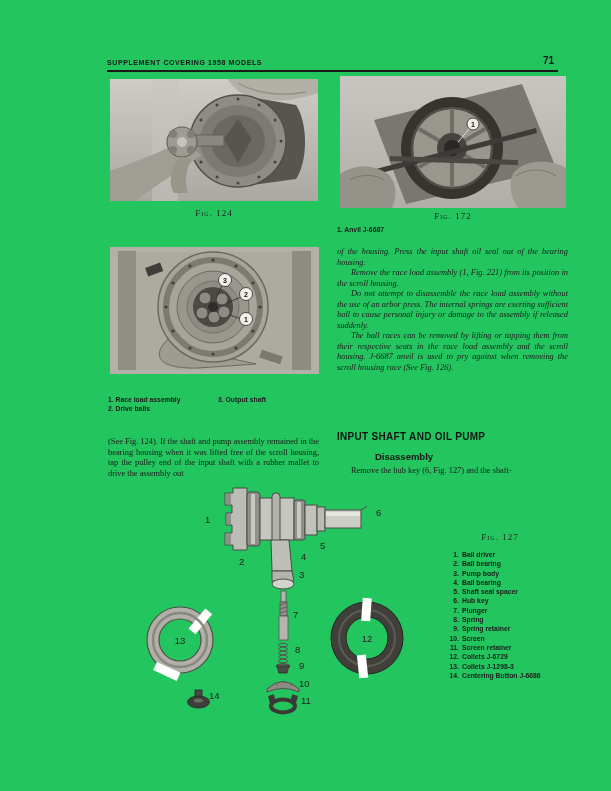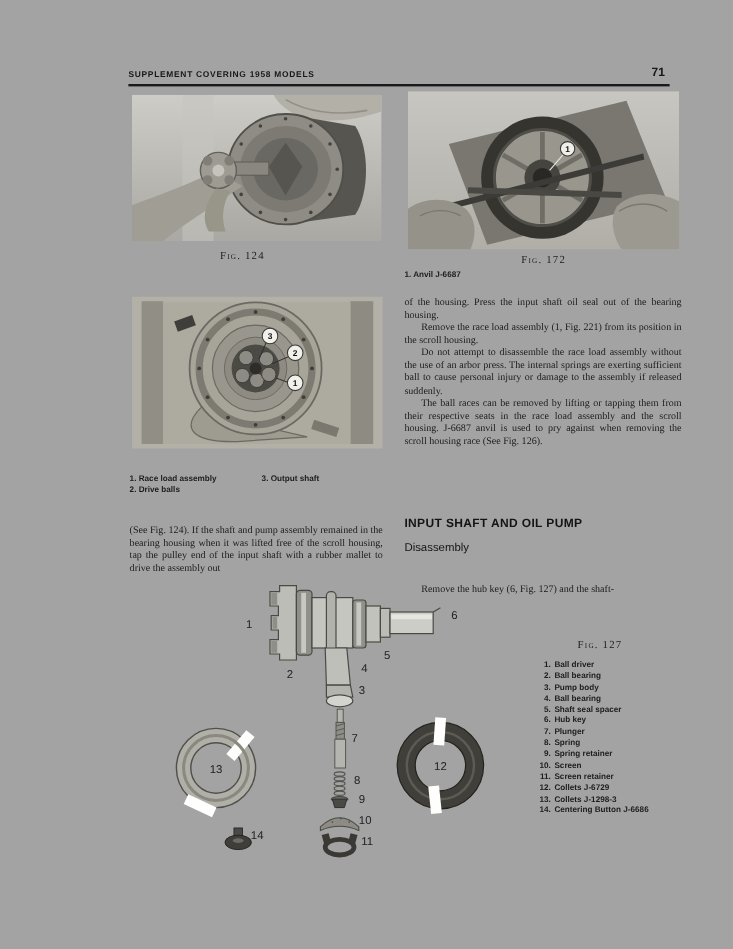--- a/index.html
+++ b/index.html
@@ -3,7 +3,7 @@
 <meta charset="utf-8">
 <style>
   html,body{margin:0;padding:0;background:#ffffff;}
-  .page{position:relative;width:611px;height:791px;background:#a3a3a3;overflow:hidden;
+  .page{position:relative;width:611px;height:791px;background:#22c55e;overflow:hidden;
         font-family:"Liberation Serif", serif;color:#1c1c1c;}
   .abs{position:absolute;}
 

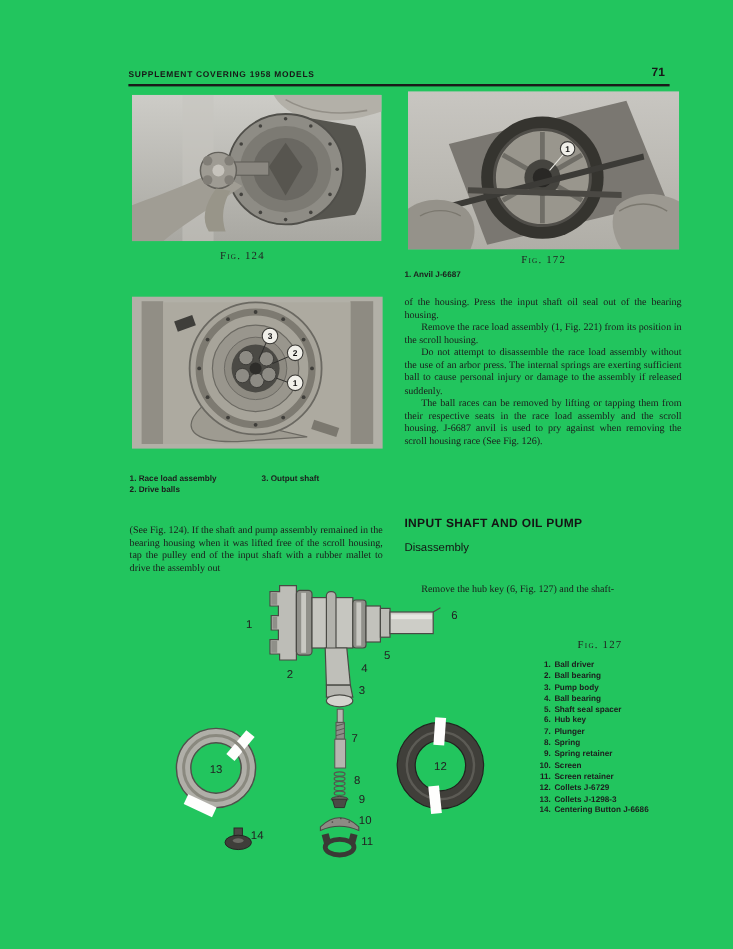--- a/index.html
+++ b/index.html
@@ -91,7 +91,7 @@
       <circle cx="81" cy="71" r="4" fill="#817e77"></circle>
     <path d="M70,78 C60,92 58,104 64,114 L78,114 C74,102 76,90 82,80 Z" fill="#989589"></path>
   </svg>
-  <div class="abs caption" style="left:98px;top:208px;width:208px;">Fig. 124</div>
+  <div class="abs caption" style="left:110px;top:208px;width:208px;">Fig. 124</div>
 
   <svg class="abs photo" style="left:110px;top:247px;" width="209" height="127" viewBox="0 0 209 127">
     <rect width="209" height="127" fill="#b2b0a7"></rect>

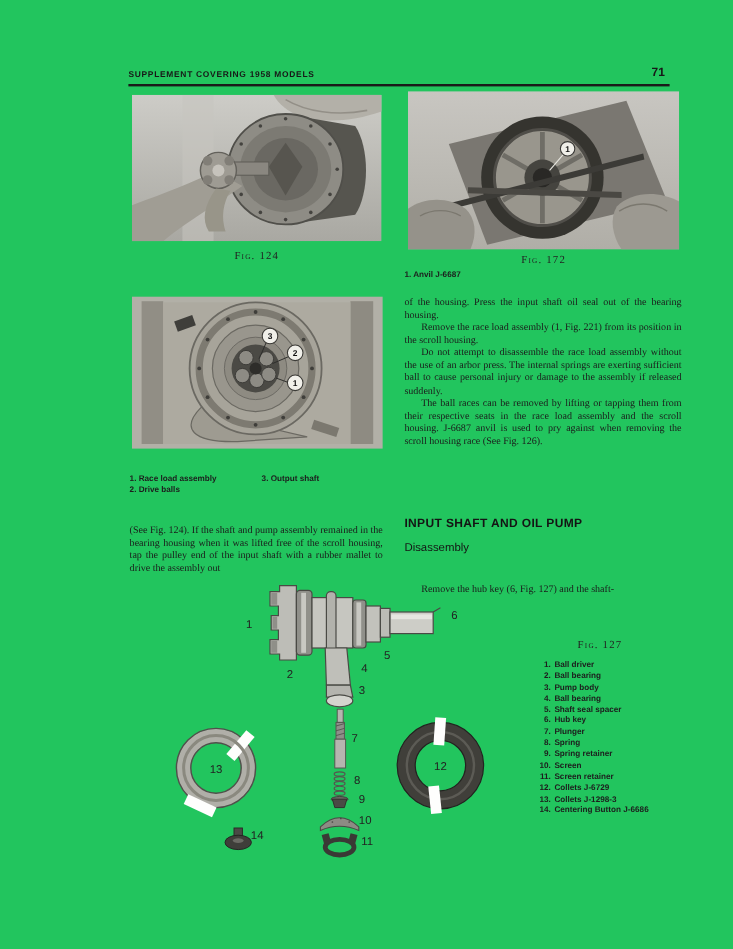--- a/index.html
+++ b/index.html
@@ -200,7 +200,7 @@
   <div class="abs caption" style="left:340px;top:211px;width:226px;">Fig. 172</div>
   <div class="abs leg" style="left:337px;top:225px;">1. Anvil J-6687</div>
 
-  <div class="abs body-col" style="left:337px;top:247px;width:231px;">
+  <div class="abs body-col" style="left:337px;top:247px;width:231px;font-style:italic;">
     <p>of the housing. Press the input shaft oil seal out of the bearing housing.</p>
     <p class="ind">Remove the race load assembly (1, Fig. 221) from its position in the scroll housing.</p>
     <p class="ind">Do not attempt to disassemble the race load assembly without the use of an arbor press. The internal springs are exerting sufficient ball to cause personal injury or damage to the assembly if released suddenly.</p>

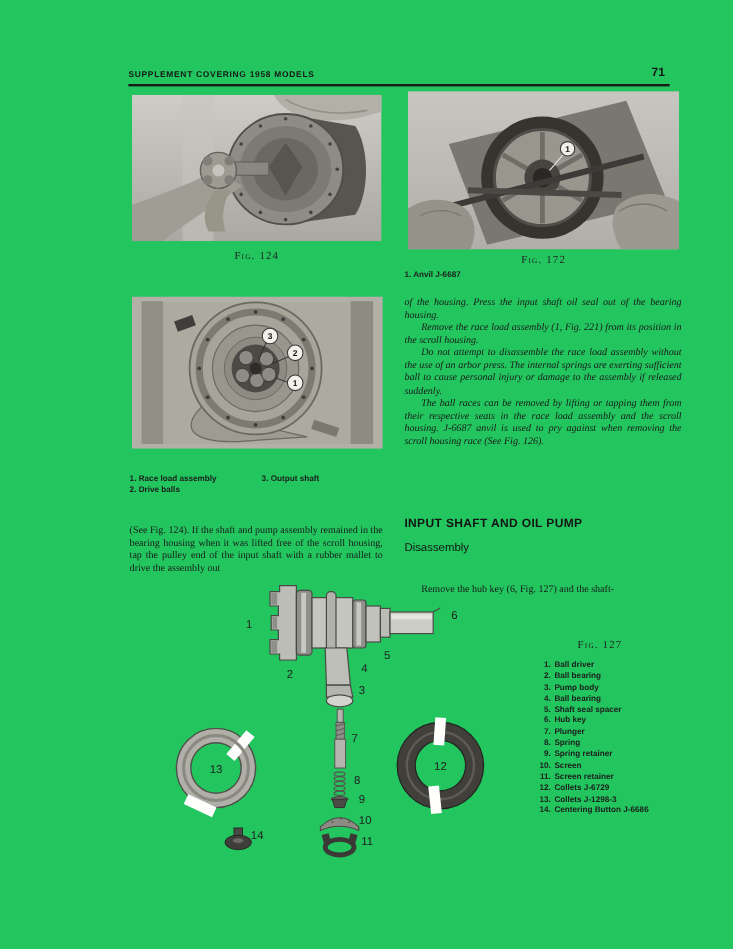--- a/index.html
+++ b/index.html
@@ -25,7 +25,7 @@
 
   .sec-head{font-family:"Liberation Sans",sans-serif;font-weight:bold;font-size:10px;
             letter-spacing:.3px;color:#141414;}
-  .sub-head{font-family:"Liberation Sans",sans-serif;font-weight:normal;font-size:9.5px;color:#141414;}
+  .sub-head{font-family:"Liberation Sans",sans-serif;font-weight:bold;font-size:9.5px;color:#141414;margin-left:38px;}
 
   
   .f127-leg{font-family:"Liberation Sans",sans-serif;font-weight:bold;font-size:6.8px;

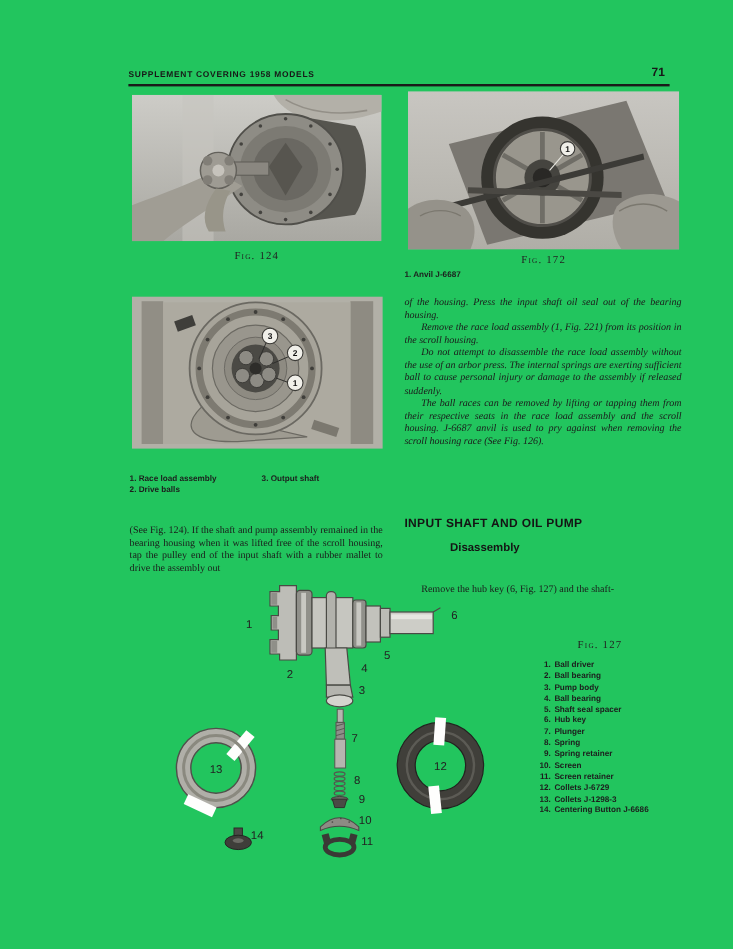--- a/index.html
+++ b/index.html
@@ -208,7 +208,7 @@
   </div>
   <div class="abs sec-head" style="left:337px;top:431px;">INPUT SHAFT AND OIL PUMP</div>
   <div class="abs sub-head" style="left:337px;top:451px;">Disassembly</div>
-  <div class="abs body-col" style="left:337px;top:486px;width:231px;">
+  <div class="abs body-col" style="left:337px;top:466px;width:231px;">
     <p class="ind">Remove the hub key (6, Fig. 127) and the shaft-</p>
   </div>
 

